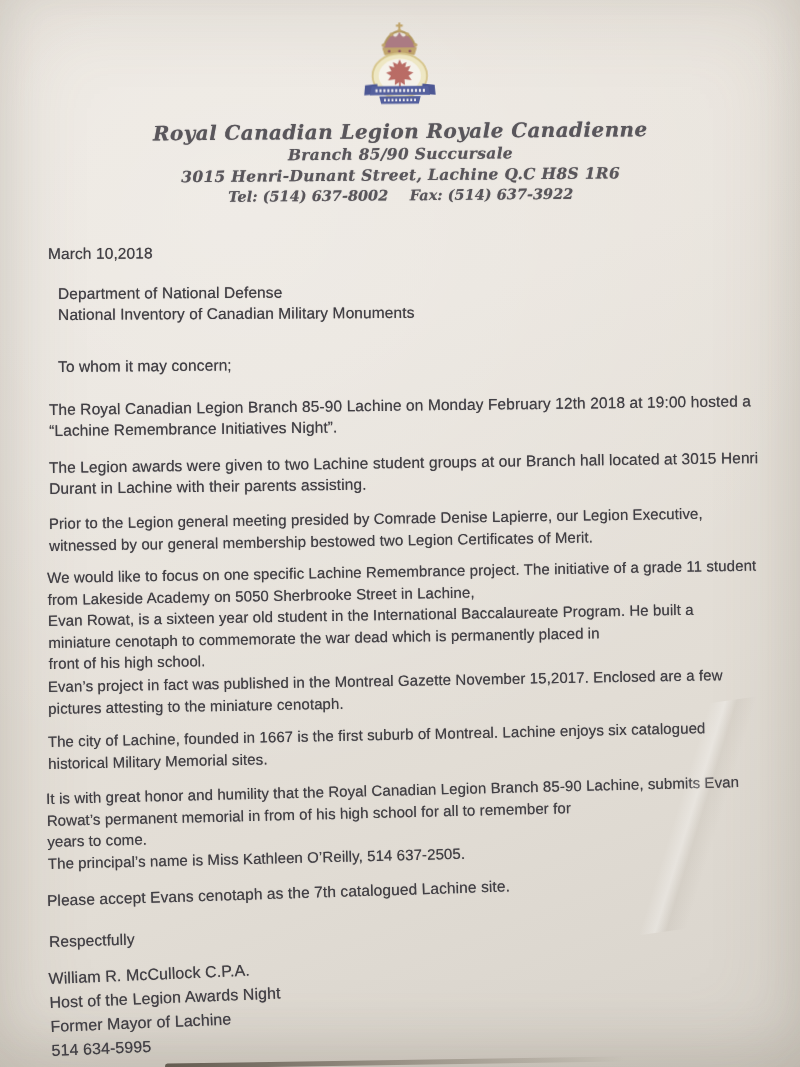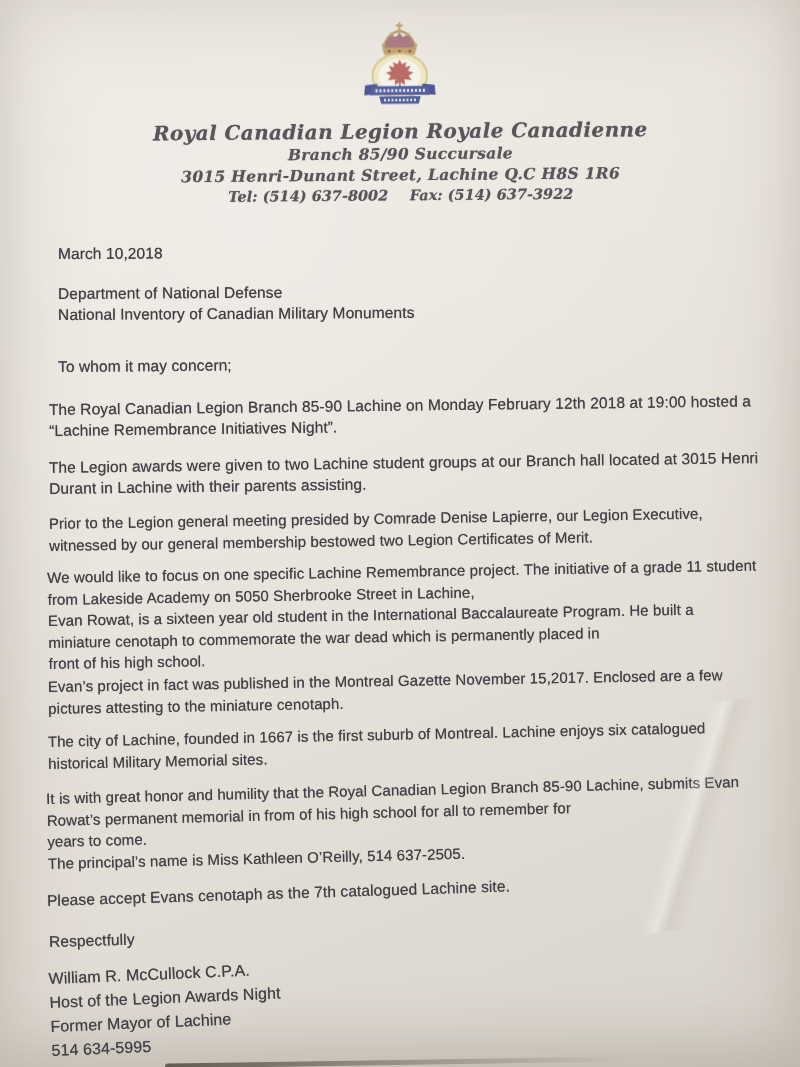--- a/index.html
+++ b/index.html
@@ -93,7 +93,7 @@
     </div>
   </div>
 
-  <div class="blk body-txt sz-a" style="top:243px;left:58px;transform:rotate(-0.25deg);">March 10,2018</div>
+  <div class="blk body-txt sz-a" style="top:243px;left:48px;transform:rotate(-0.25deg);">March 10,2018</div>
 
   <div class="blk body-txt sz-a" style="top:283px;left:58px;transform:rotate(-0.35deg);">
     <div class="line">Department of National Defense</div>

